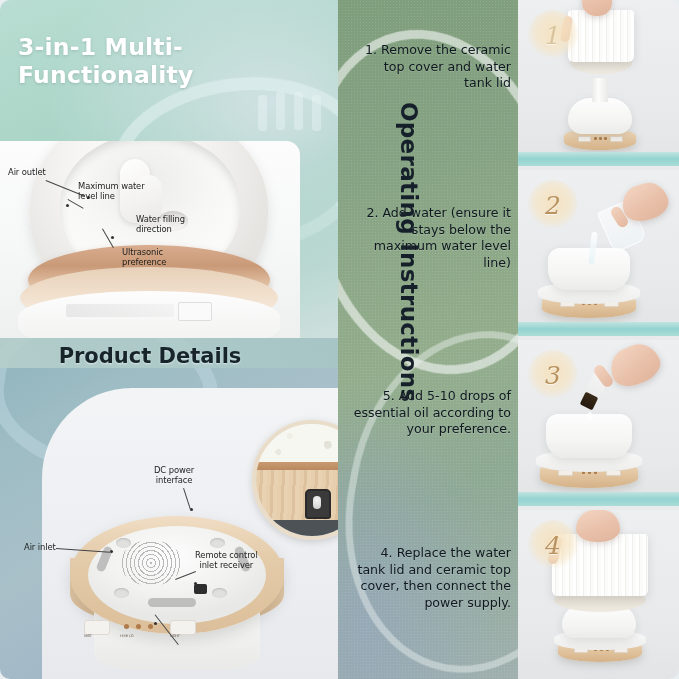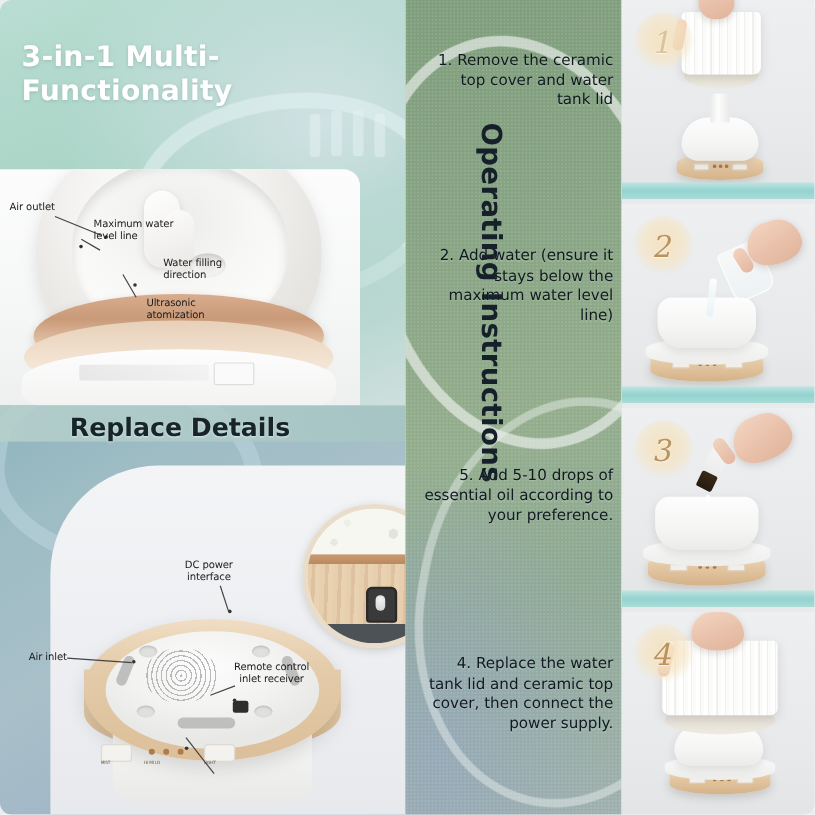--- a/index.html
+++ b/index.html
@@ -216,7 +216,7 @@
 direction</div>
 
       <div class="cal" style="left:122px;top:248px;white-space:pre-line;">Ultrasonic
-atomization</div>
+preference</div>
       <div class="leader" style="left:113px;top:248px;width:22px;transform:rotate(-120deg);"></div>
       <div class="leader-dot" style="left:111px;top:236px;"></div>
     </div>

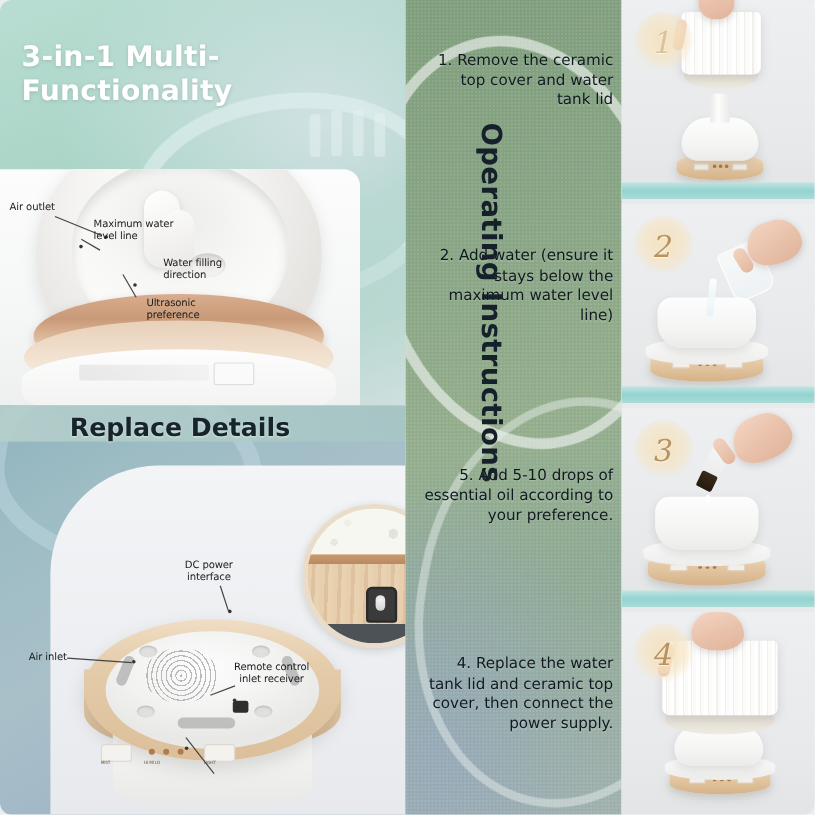--- a/index.html
+++ b/index.html
@@ -224,7 +224,7 @@
     <div class="left-bottom">
       <div class="pd-ghost"></div>
       <div class="pd-banner"></div>
-      <div class="pd-title">Replace Details</div>
+      <div class="pd-title">Product Details</div>
 
       <div class="pd-card">
 

